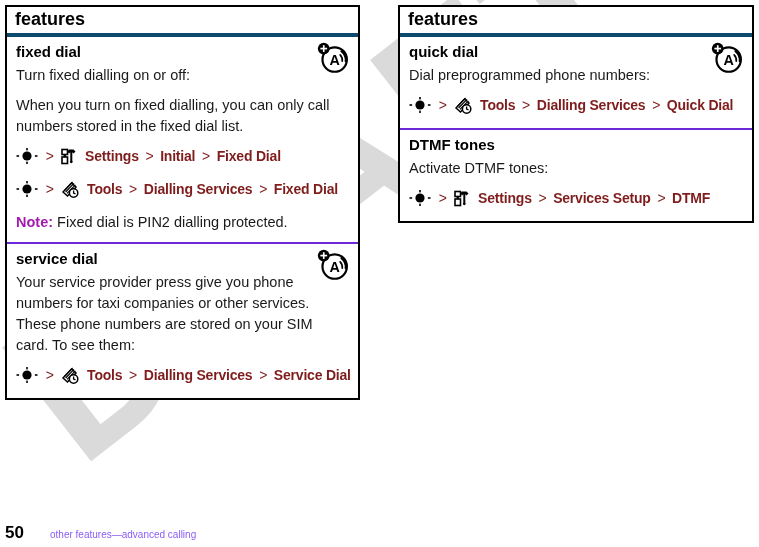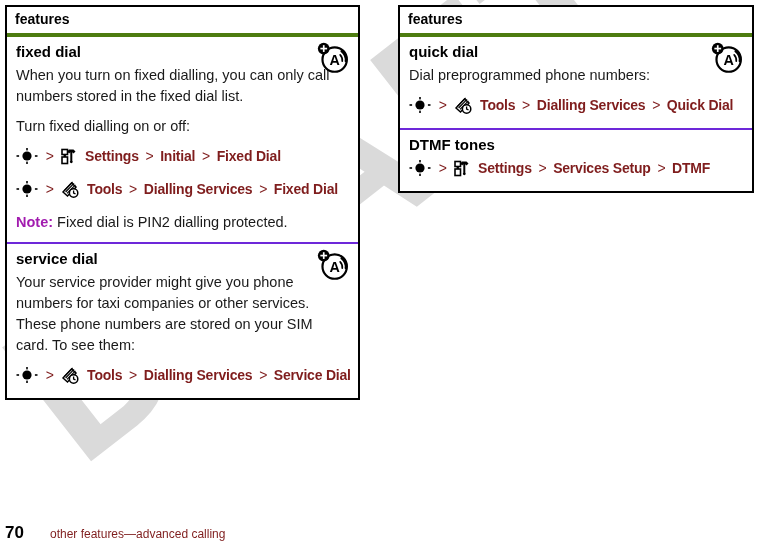--- a/index.html
+++ b/index.html
@@ -62,9 +62,9 @@
   .table-header {
     padding: 3px 8px 5px 8px;
     font-weight: bold;
-    font-size: 14px;
+    font-size: 18px;
     line-height: 18px;
-    border-bottom: 4px solid #4d7c0f;
+    border-bottom: 4px solid #0c4a6e;
     background: #ffffff;
   }
 

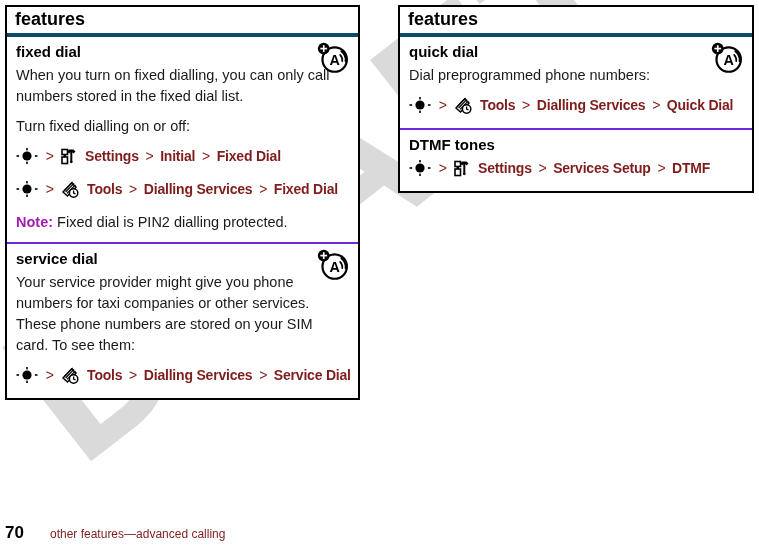--- a/index.html
+++ b/index.html
@@ -189,9 +189,9 @@
 
         <div class="section-title">fixed dial</div>
 
+        <p class="body-text">Turn fixed dialling on or off:</p>
+
         <p class="body-text">When you turn on fixed dialling, you can only call numbers stored in the fixed dial list.</p>
-
-        <p class="body-text">Turn fixed dialling on or off:</p>
 
         <p class="path">
           <span class="nav-key">

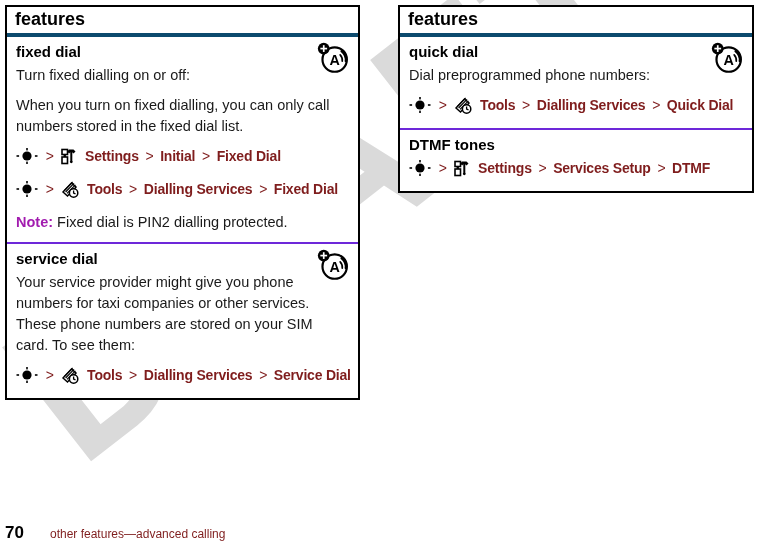--- a/index.html
+++ b/index.html
@@ -350,6 +350,7 @@
       <div class="section">
         <div class="section-title">DTMF tones</div>
 
+        <p class="body-text">Activate DTMF tones:</p>
 
         <p class="path">
           <span class="nav-key">

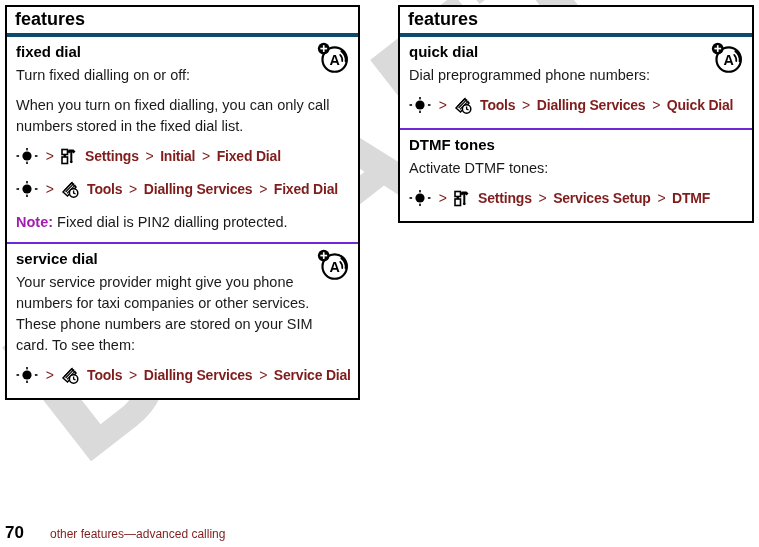--- a/index.html
+++ b/index.html
@@ -264,7 +264,7 @@
 
         <div class="section-title">service dial</div>
 
-        <p class="body-text">Your service provider might give you phone numbers for taxi companies or other services. These phone numbers are stored on your SIM card. To see them:</p>
+        <p class="body-text">Your service provider press give you phone numbers for taxi companies or other services. These phone numbers are stored on your SIM card. To see them:</p>
 
         <p class="path">
           <span class="nav-key">

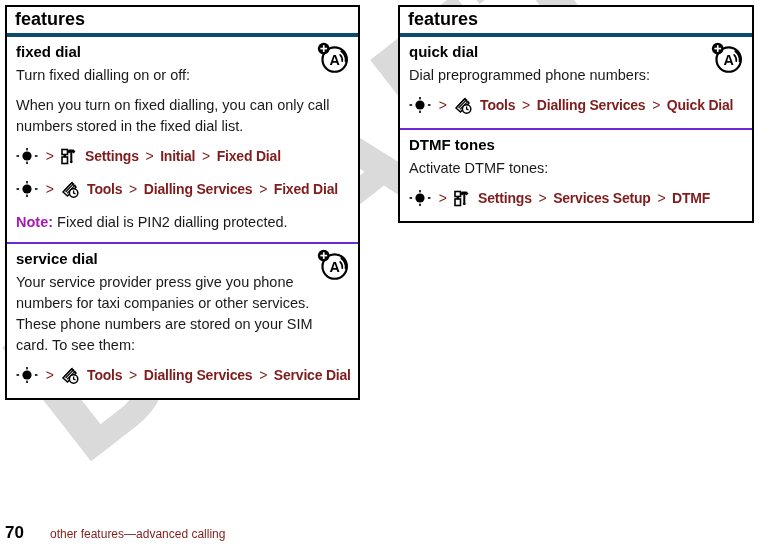--- a/index.html
+++ b/index.html
@@ -386,7 +386,7 @@
 </div>
 
 <div id="footer">
-  <div class="page-num">70</div>
+  <div class="page-num">50</div>
   <div class="footer-title">other features—advanced calling</div>
 </div>
 

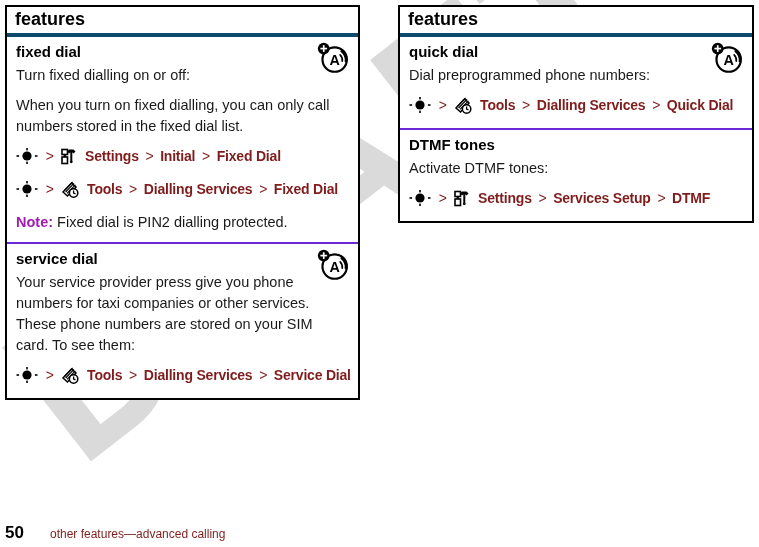--- a/index.html
+++ b/index.html
@@ -157,9 +157,9 @@
     width: 45px;
   }
   #footer .footer-title {
-    font-size: 12px;
+    font-size: 10px;
     line-height: 20px;
-    color: #7f1d1d;
+    color: #8b5cf6;
   }
 </style>
 </head>

